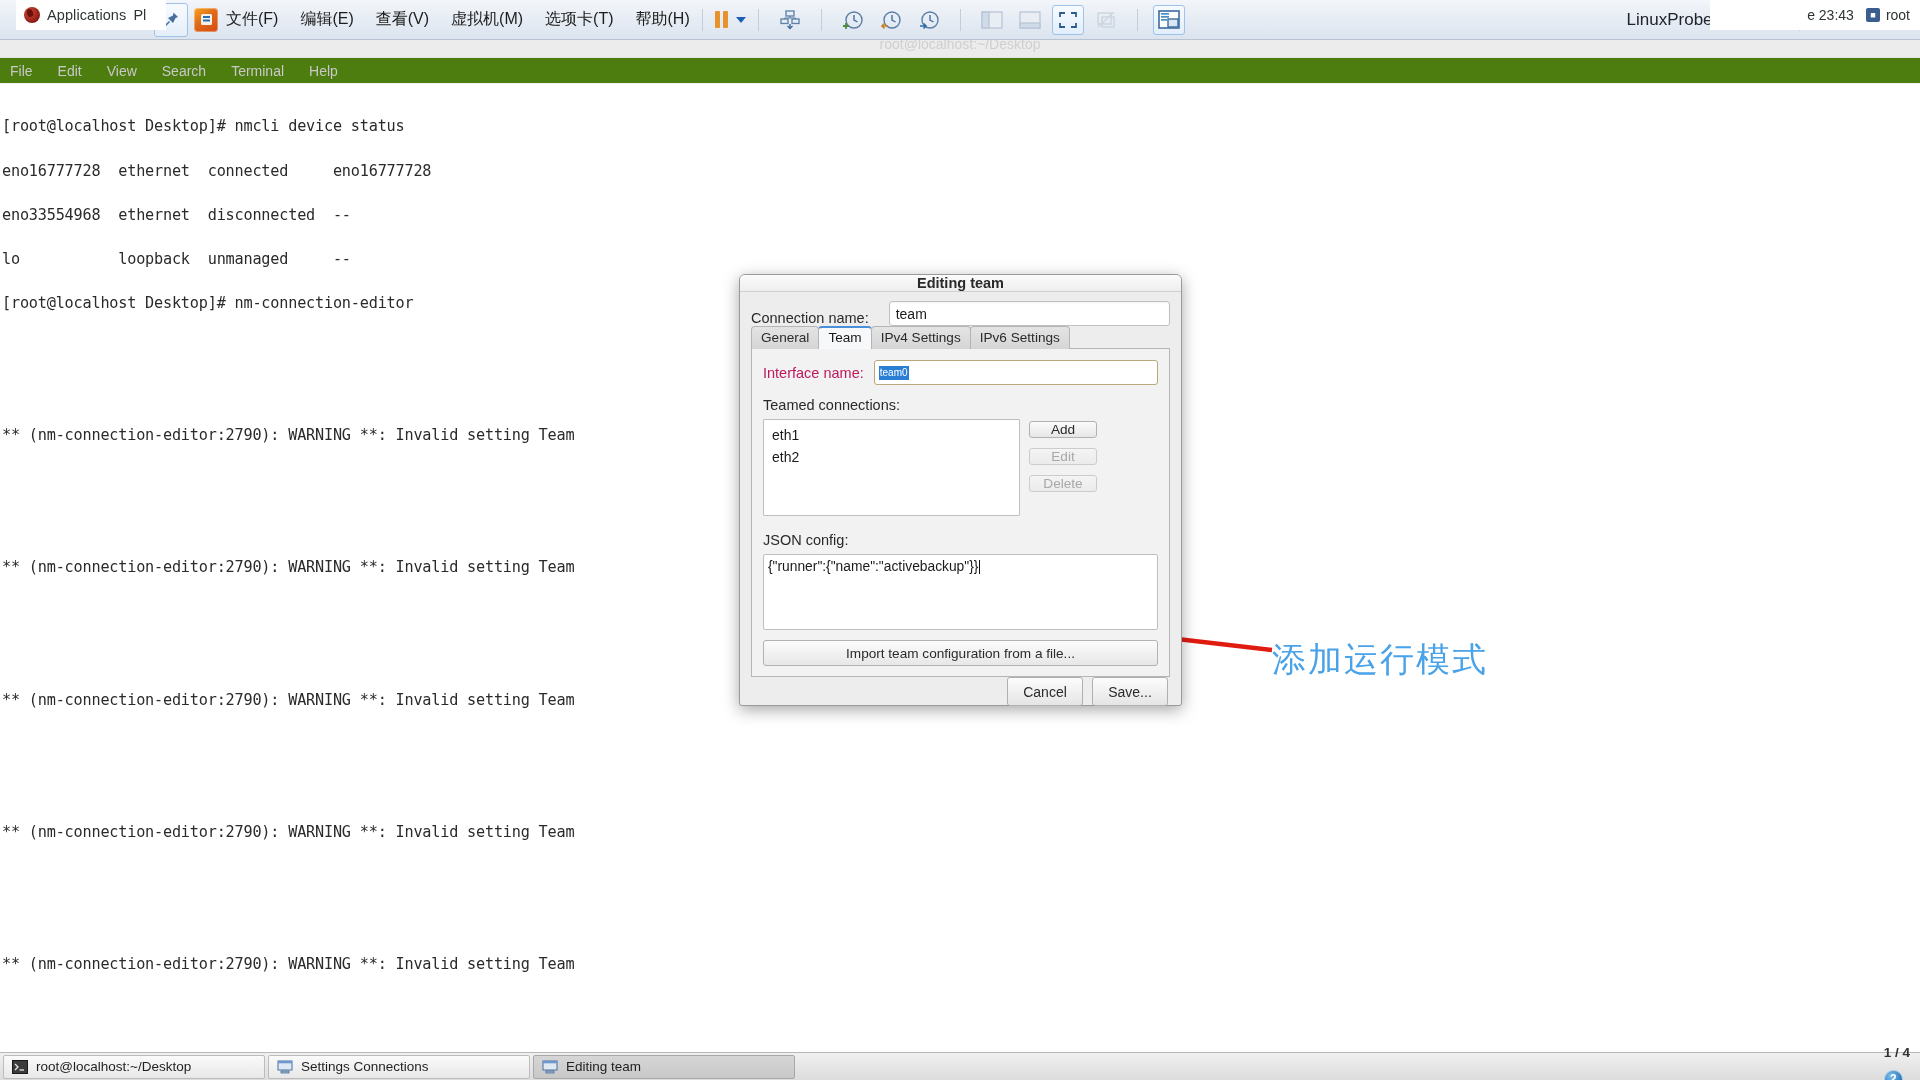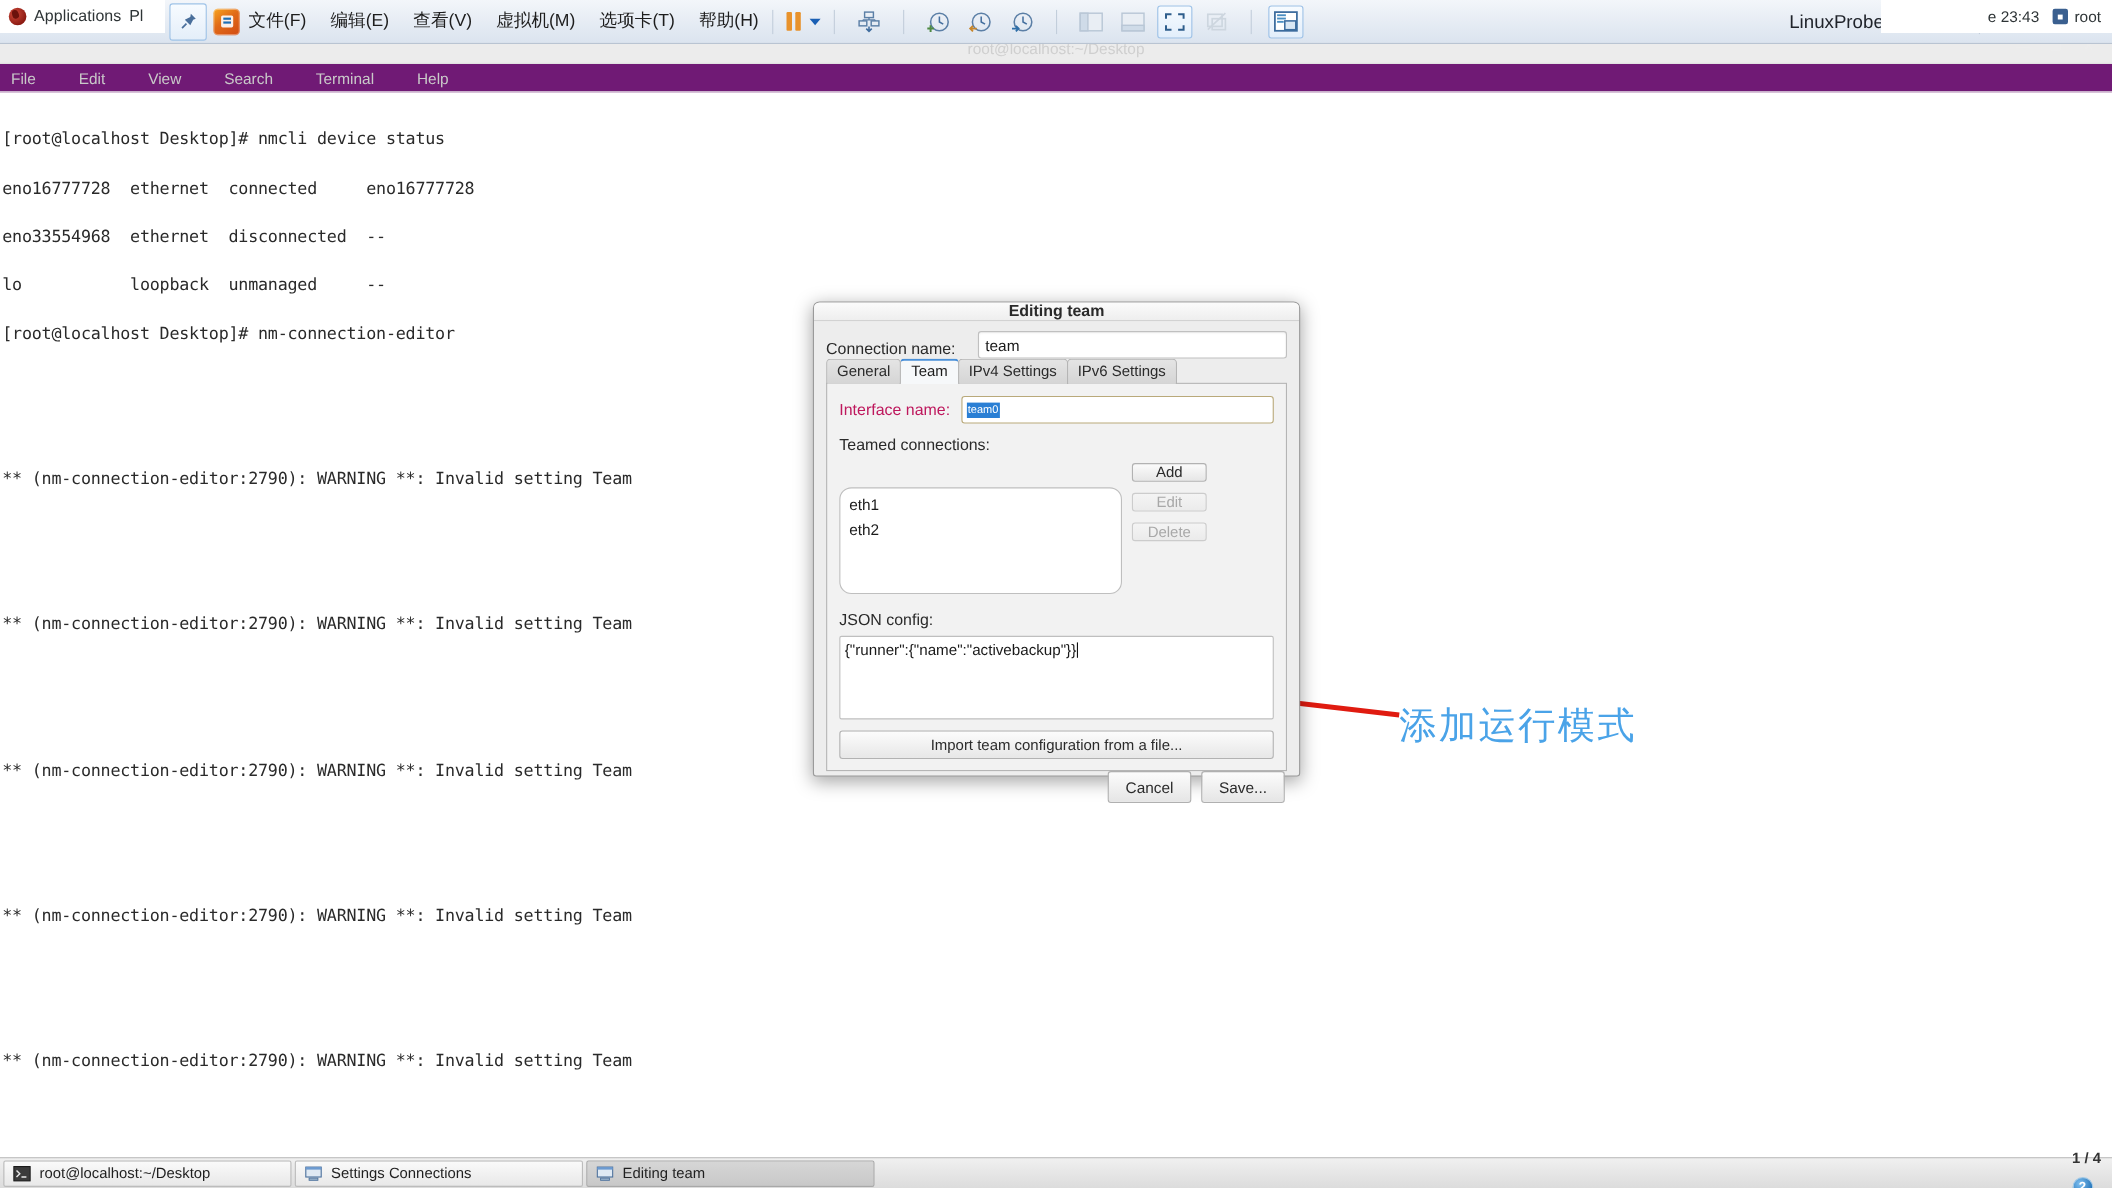--- a/index.html
+++ b/index.html
@@ -19,7 +19,7 @@
     display: flex; align-items: center;
   }
   #gnome-apps-strip {
-    position: absolute; left: 0; top: 0; width: 150px; height: 30px;
+    position: absolute; left: 16px; top: 0; width: 150px; height: 30px;
     background: #ffffff;
     display: flex; align-items: center; gap: 7px;
     padding-left: 8px;

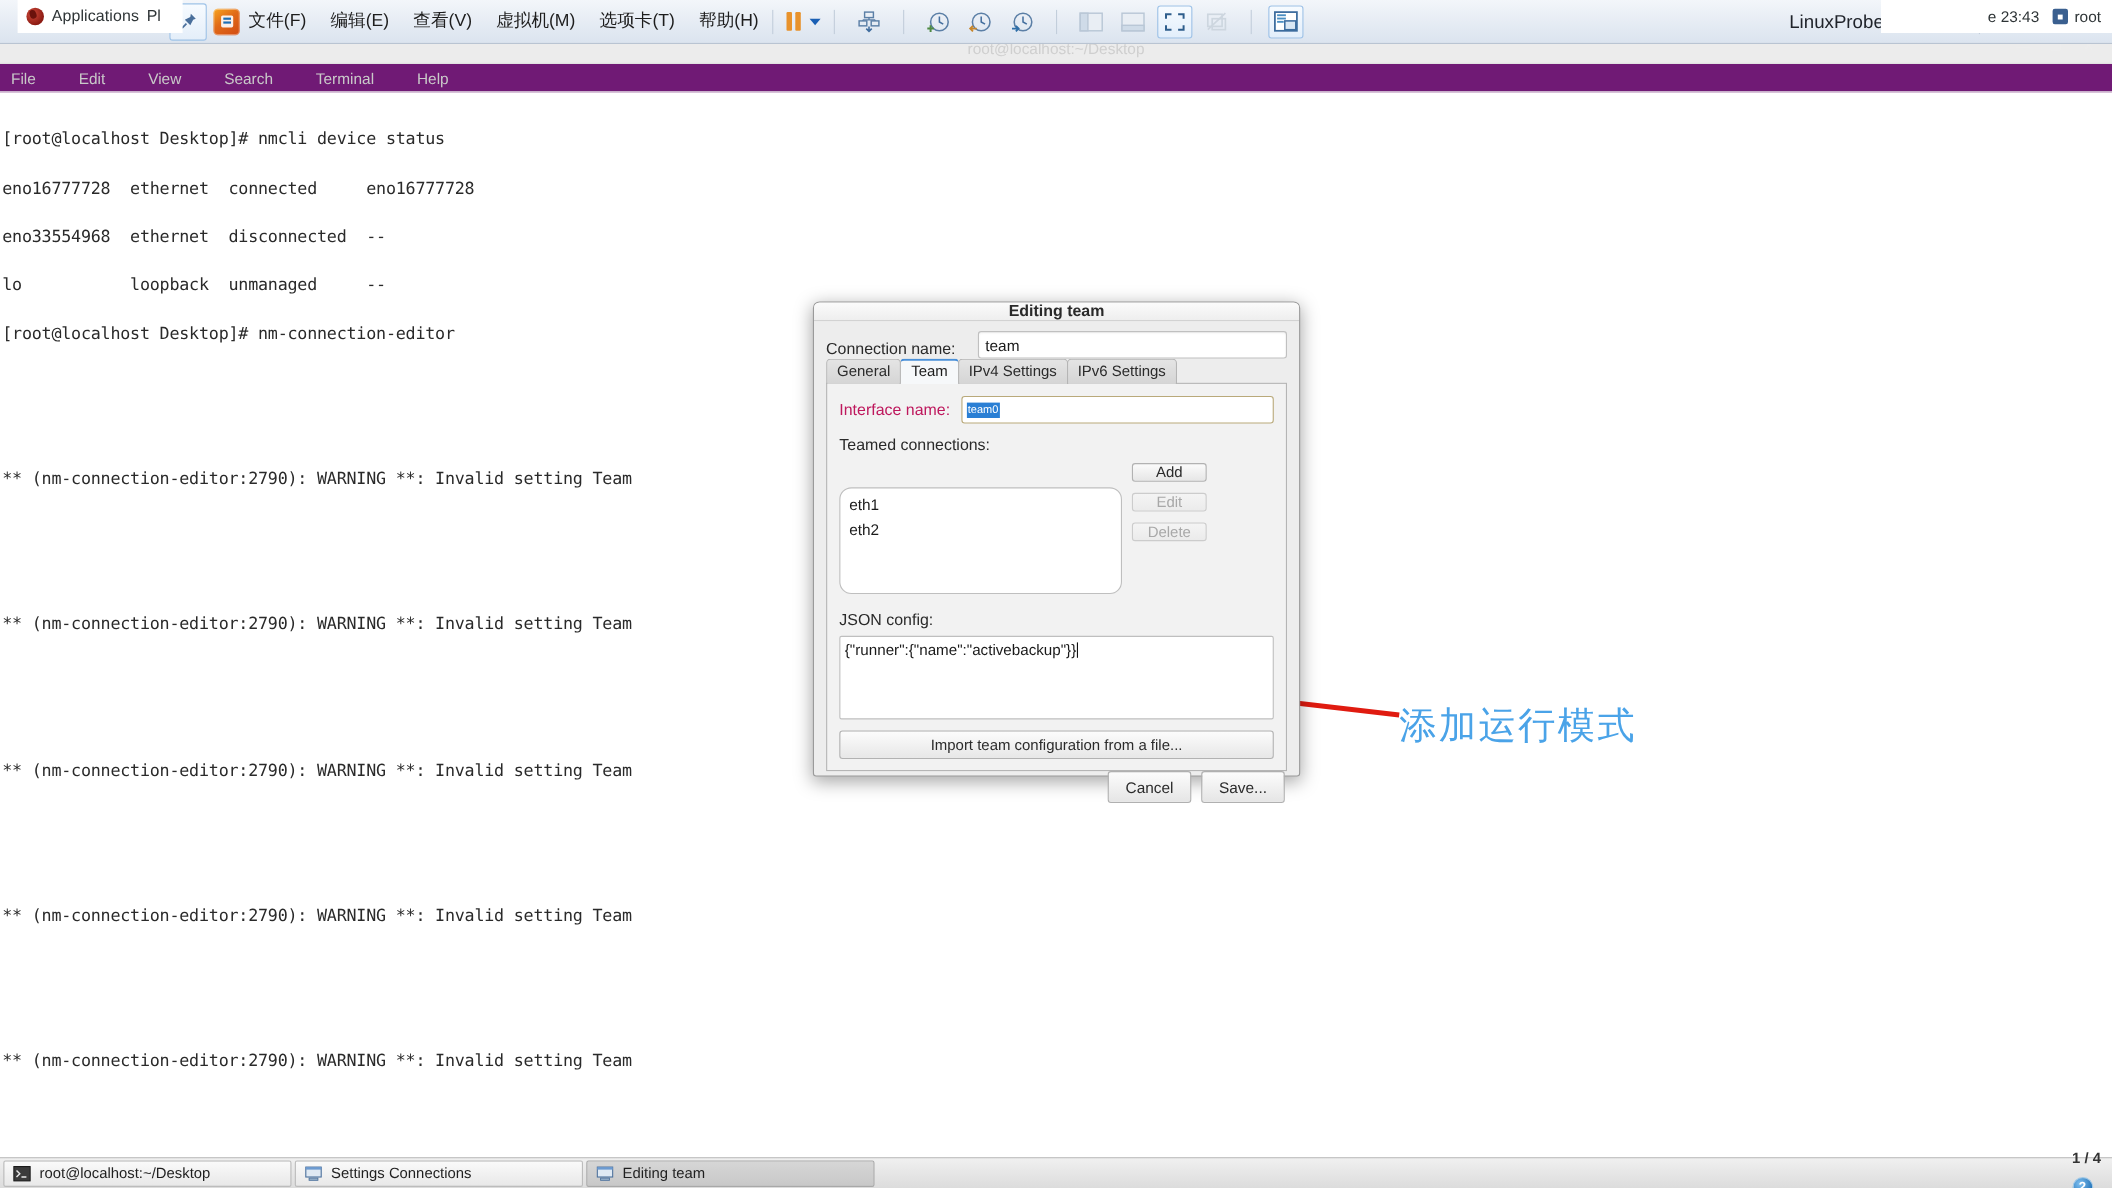--- a/index.html
+++ b/index.html
@@ -99,8 +99,8 @@
   #term-winbtns { position: absolute; right: 16px; top: 4px; display: flex; gap: 18px; }
   #term-winbtns div { color: #ededed; font-size: 13px; }
   #term-menubar {
-    height: 26px; background: #701a75; display: flex; align-items: center;
-    gap: 39px; padding-left: 10px; font-size: 14px; color: #c9c9c9;
+    height: 26px; background: #4d7c0f; display: flex; align-items: center;
+    gap: 25px; padding-left: 10px; font-size: 14px; color: #c9c9c9;
     border-bottom: 1px solid #f1f1f1;
   }
   #term-body {

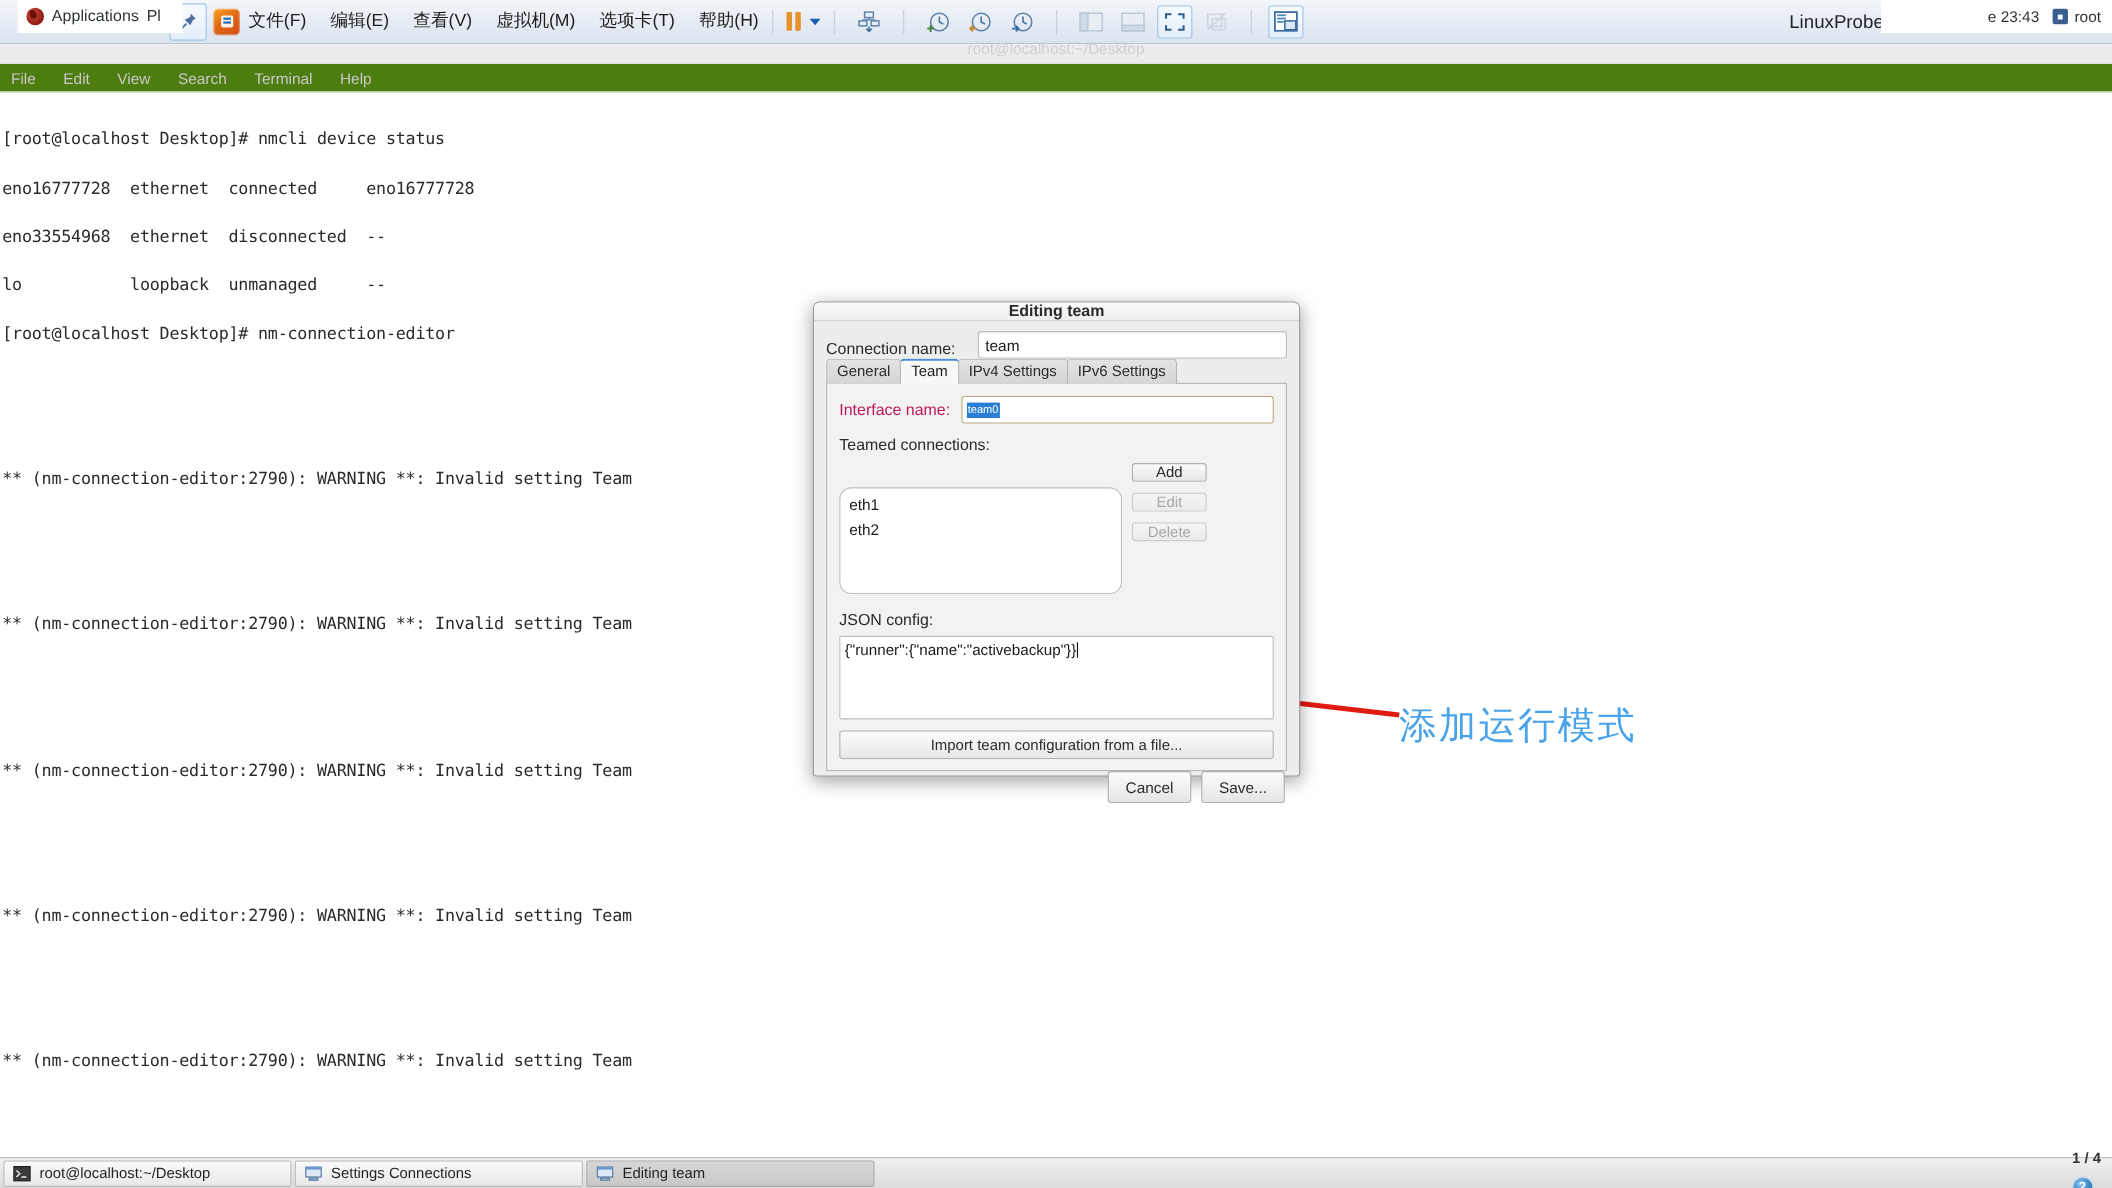--- a/index.html
+++ b/index.html
@@ -175,8 +175,8 @@
   .teamed-area { display: flex; gap: 9px; }
   #teamed-list {
     width: 257px; height: 97px; background: #fff;
-    border: 1px solid #bfbfbf; border-radius: 11px;
-    padding: 4px 0 0 0; overflow: hidden; margin-top: 24px;
+    border: 1px solid #bfbfbf; border-radius: 1px;
+    padding: 4px 0 0 0; overflow: hidden;
   }
   .list-item { font-size: 14px; color: #1a1a1a; padding: 3px 8px; }
   .side-btns { display: flex; flex-direction: column; gap: 10px; padding-top: 2px; }

